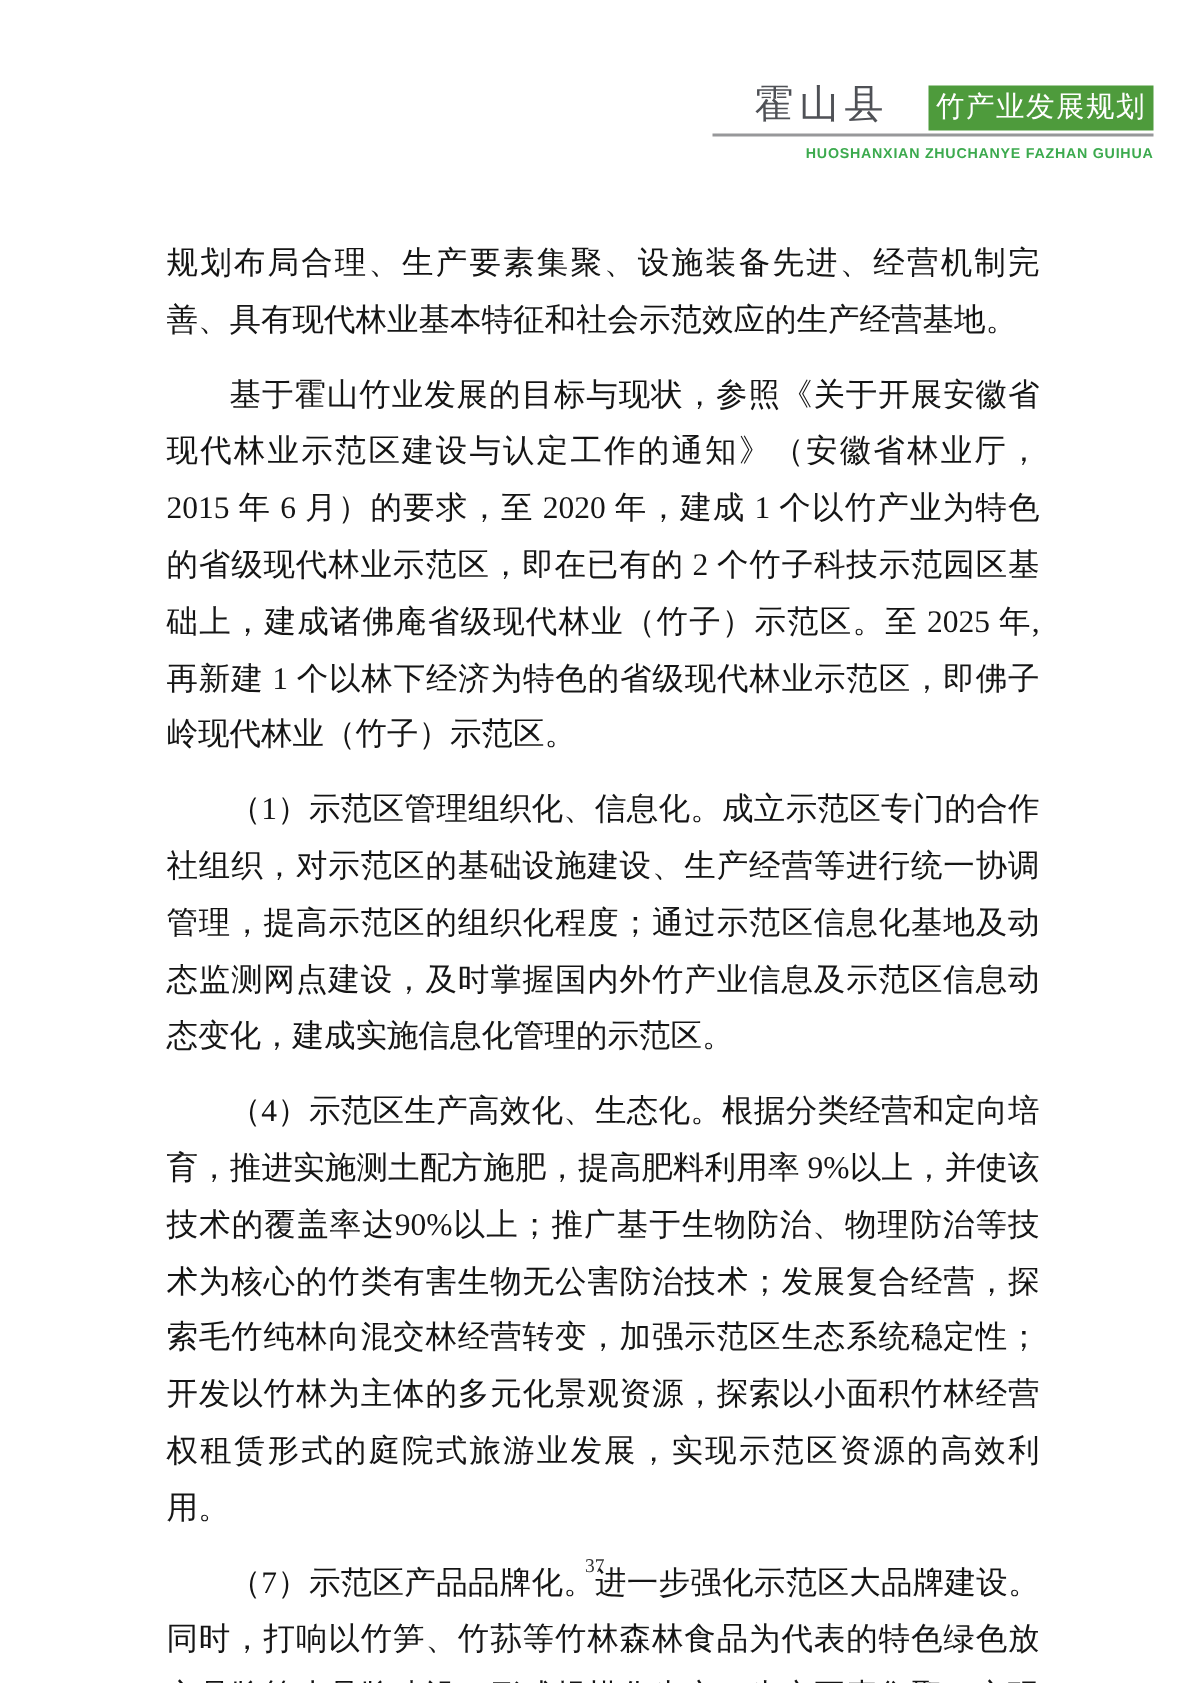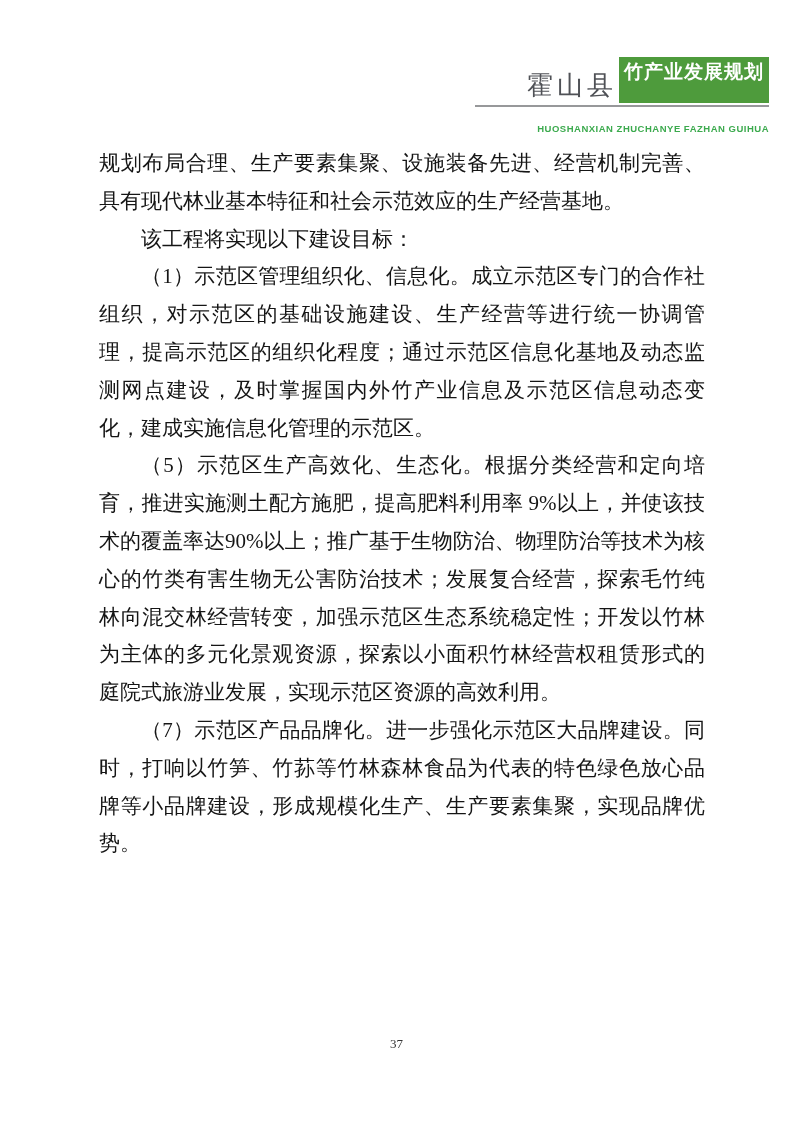--- a/index.html
+++ b/index.html
@@ -26,6 +26,7 @@
     display: flex;
     justify-content: flex-end;
     align-items: flex-end;
+    gap: 24px;
   }
   .county {
     font-size: 26px;

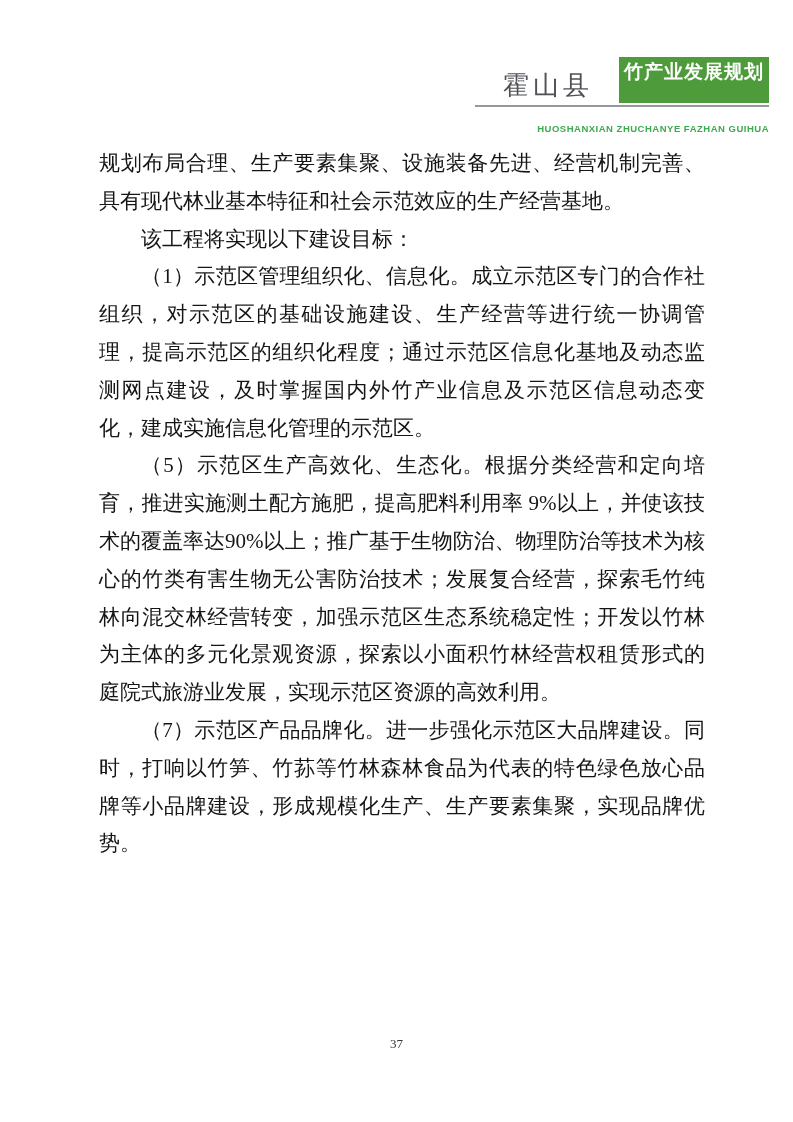--- a/index.html
+++ b/index.html
@@ -41,10 +41,10 @@
     display: inline-block;
     color: #ffffff;
     font-family: "Liberation Sans", "DejaVu Sans", sans-serif;
-    font-weight: bold;
+    font-weight: normal;
     font-size: 19px;
     line-height: 1;
-    padding: 5px 5px 22px 5px;
+    padding: 5px 5px 6px 5px;
     letter-spacing: 1px;
     white-space: nowrap;
   }

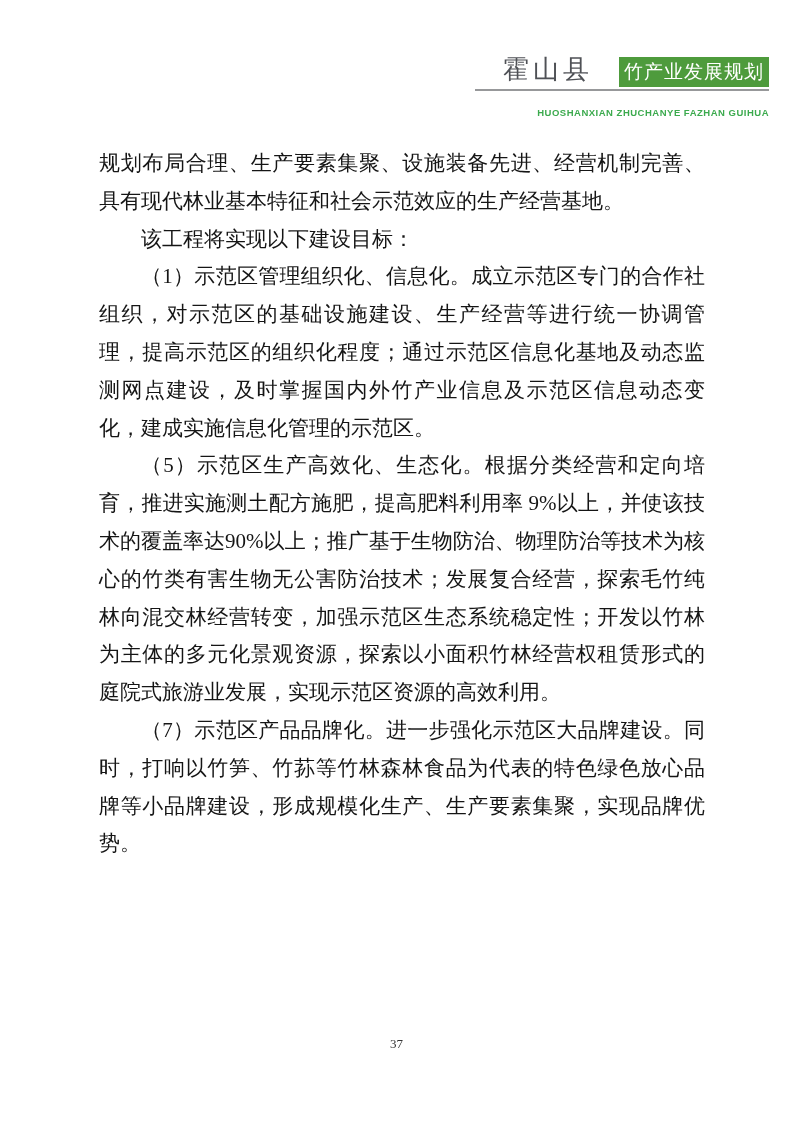--- a/index.html
+++ b/index.html
@@ -54,7 +54,7 @@
     margin: 2px 0 0 0;
   }
   .pinyin {
-    margin-top: 16px;
+    margin-top: 6px;
     text-align: right;
     font-family: "Liberation Sans", "DejaVu Sans", sans-serif;
     font-weight: bold;

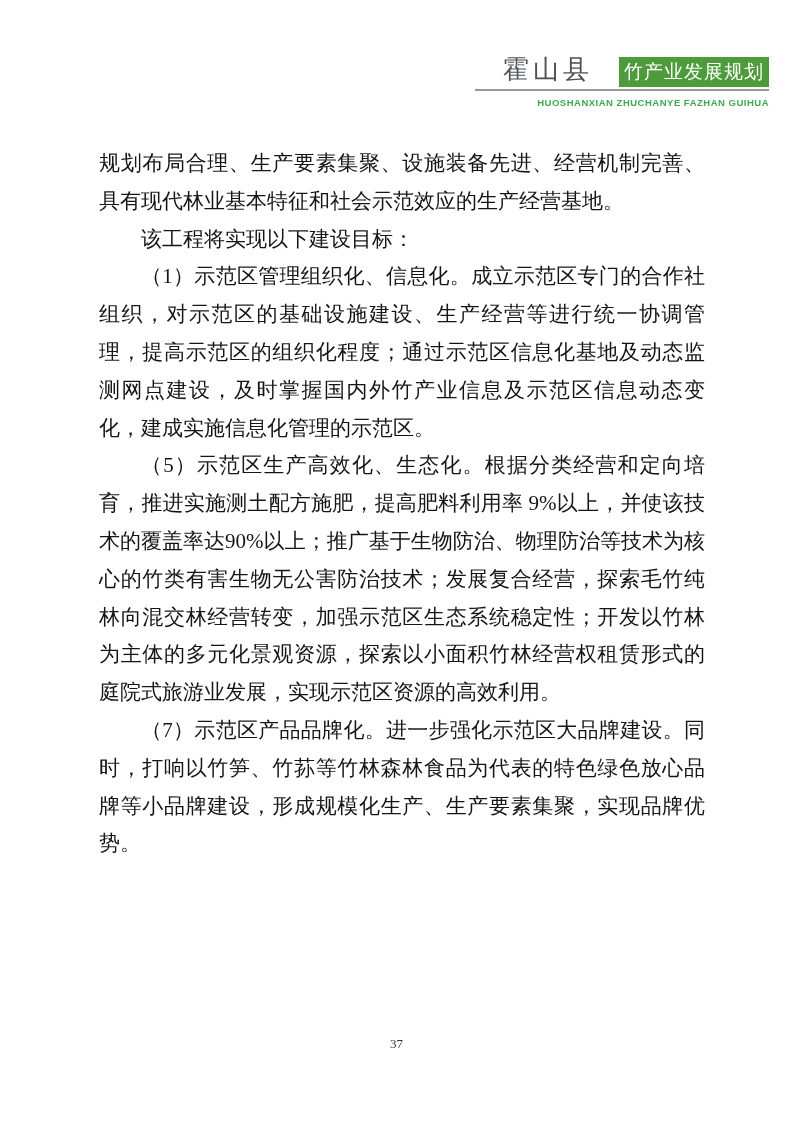--- a/index.html
+++ b/index.html
@@ -75,7 +75,7 @@
     text-align: justify;
   }
   .doc-body p {
-    margin: 0;
+    margin: 12px;
     padding: 0;
   }
   .doc-body p.indent {

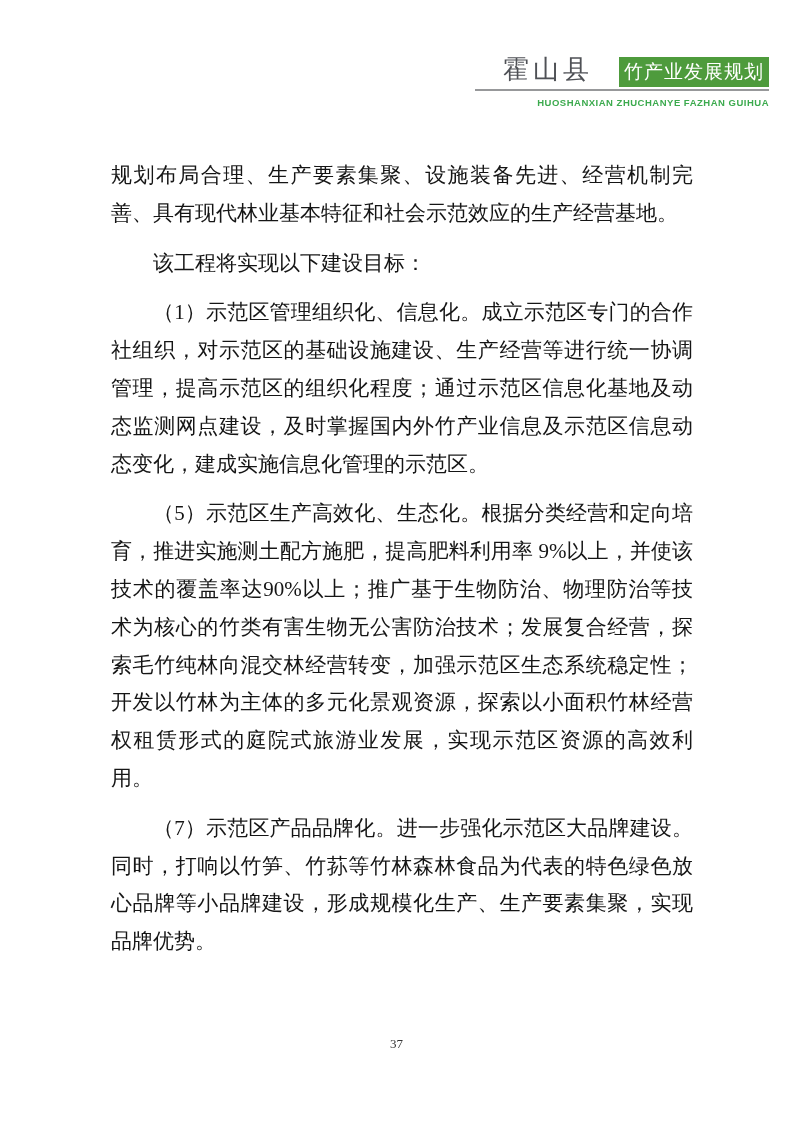--- a/index.html
+++ b/index.html
@@ -113,6 +113,9 @@
     <span>规划布局合理、生产要素集聚、设施装备先进、经营机制完善、具有现代林业基本特征和社会示范效应的生产经营基地。</span>
   </p>
   <p class="indent">
+    <span>基于霍山竹业发展的目标与现状，参照《关于开展安徽省现代林业示范区建设与认定工作的通知》（安徽省林业厅，2015 年 6 月）的要求，至 2020 年，建成 1 个以竹产业为特色的省级现代林业示范区，即在已有的 2 个竹子科技示范园区基础上，建成诸佛庵省级现代林业（竹子）示范区。至 2025 年,再新建 1 个以林下经济为特色的省级现代林业示范区，即佛子岭现代林业（竹子）示范区。</span>
+  </p>
+  <p class="indent">
     <span>该工程将实现以下建设目标：</span>
   </p>
   <p class="indent">

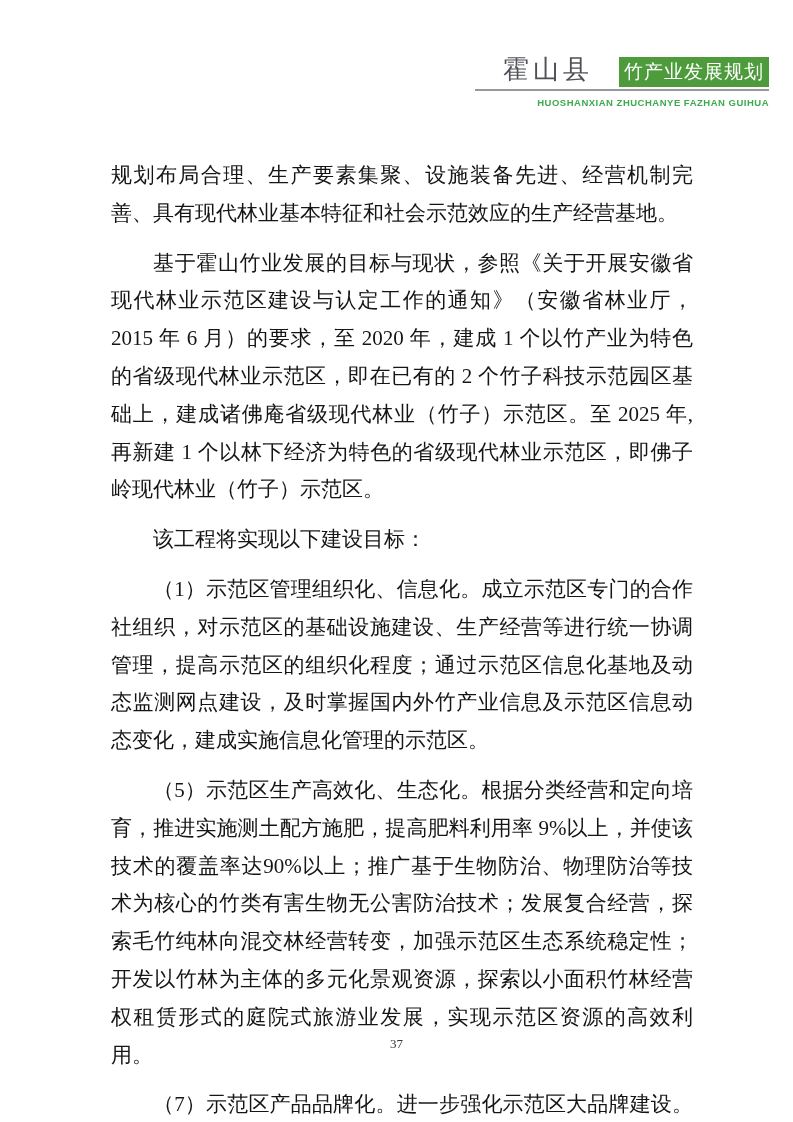--- a/index.html
+++ b/index.html
@@ -116,9 +116,6 @@
     <span>基于霍山竹业发展的目标与现状，参照《关于开展安徽省现代林业示范区建设与认定工作的通知》（安徽省林业厅，2015 年 6 月）的要求，至 2020 年，建成 1 个以竹产业为特色的省级现代林业示范区，即在已有的 2 个竹子科技示范园区基础上，建成诸佛庵省级现代林业（竹子）示范区。至 2025 年,再新建 1 个以林下经济为特色的省级现代林业示范区，即佛子岭现代林业（竹子）示范区。</span>
   </p>
   <p class="indent">
-    <span>该工程将实现以下建设目标：</span>
-  </p>
-  <p class="indent">
     <span class="lead">（1）示范区管理组织化、信息化。</span><span>成立示范区专门的合作社组织，对示范区的基础设施建设、生产经营等进行统一协调管理，提高示范区的组织化程度；通过示范区信息化基地及动态监测网点建设，及时掌握国内外竹产业信息及示范区信息动态变化，建成实施信息化管理的示范区。</span>
   </p>
   <p class="indent">

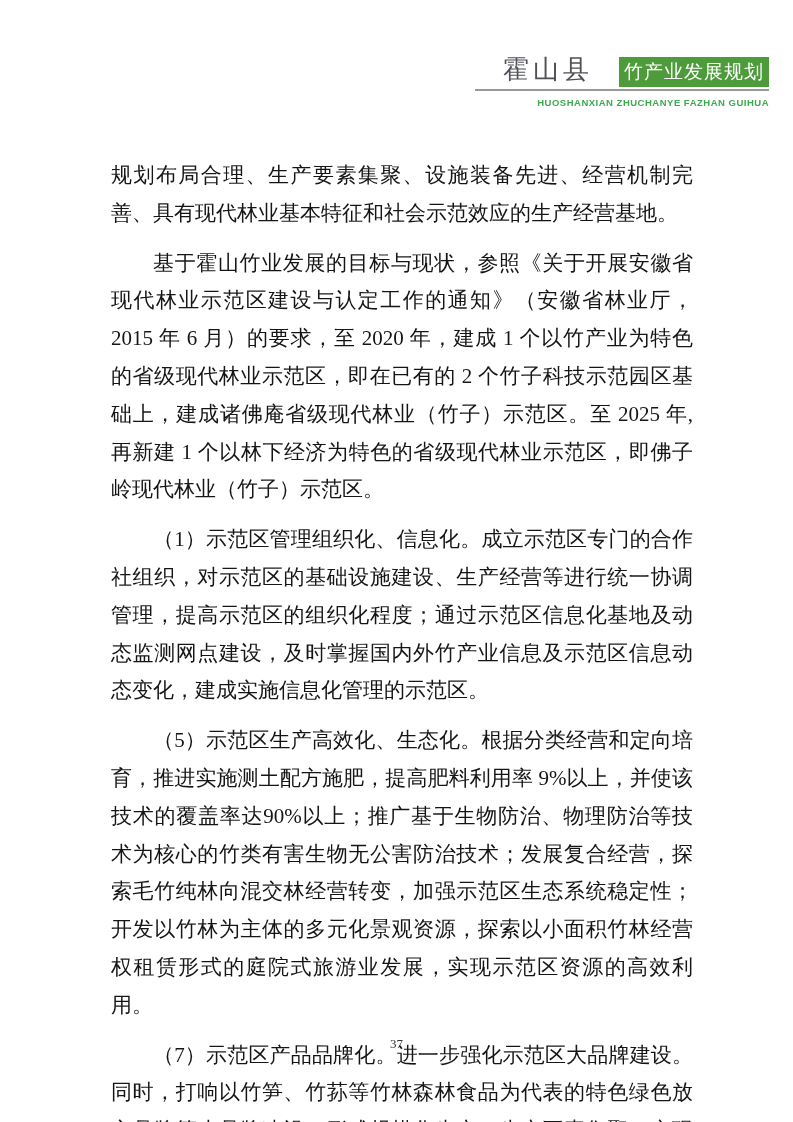--- a/index.html
+++ b/index.html
@@ -119,7 +119,7 @@
     <span class="lead">（1）示范区管理组织化、信息化。</span><span>成立示范区专门的合作社组织，对示范区的基础设施建设、生产经营等进行统一协调管理，提高示范区的组织化程度；通过示范区信息化基地及动态监测网点建设，及时掌握国内外竹产业信息及示范区信息动态变化，建成实施信息化管理的示范区。</span>
   </p>
   <p class="indent">
-    <span class="lead">（5）示范区生产高效化、生态化。</span><span>根据分类经营和定向培育，推进实施测土配方施肥，提高肥料利用率 9%以上，并使该技术的覆盖率达90%以上；推广基于生物防治、物理防治等技术为核心的竹类有害生物无公害防治技术；发展复合经营，探索毛竹纯林向混交林经营转变，加强示范区生态系统稳定性；开发以竹林为主体的多元化景观资源，探索以小面积竹林经营权租赁形式的庭院式旅游业发展，实现示范区资源的高效利用。</span>
+    <span class="lead">（4）示范区生产高效化、生态化。</span><span>根据分类经营和定向培育，推进实施测土配方施肥，提高肥料利用率 9%以上，并使该技术的覆盖率达90%以上；推广基于生物防治、物理防治等技术为核心的竹类有害生物无公害防治技术；发展复合经营，探索毛竹纯林向混交林经营转变，加强示范区生态系统稳定性；开发以竹林为主体的多元化景观资源，探索以小面积竹林经营权租赁形式的庭院式旅游业发展，实现示范区资源的高效利用。</span>
   </p>
   <p class="indent">
     <span class="lead">（7）示范区产品品牌化。</span><span>进一步强化示范区大品牌建设。同时，打响以竹笋、竹荪等竹林森林食品为代表的特色绿色放心品牌等小品牌建设，形成规模化生产、生产要素集聚，实现品牌优势。</span>

